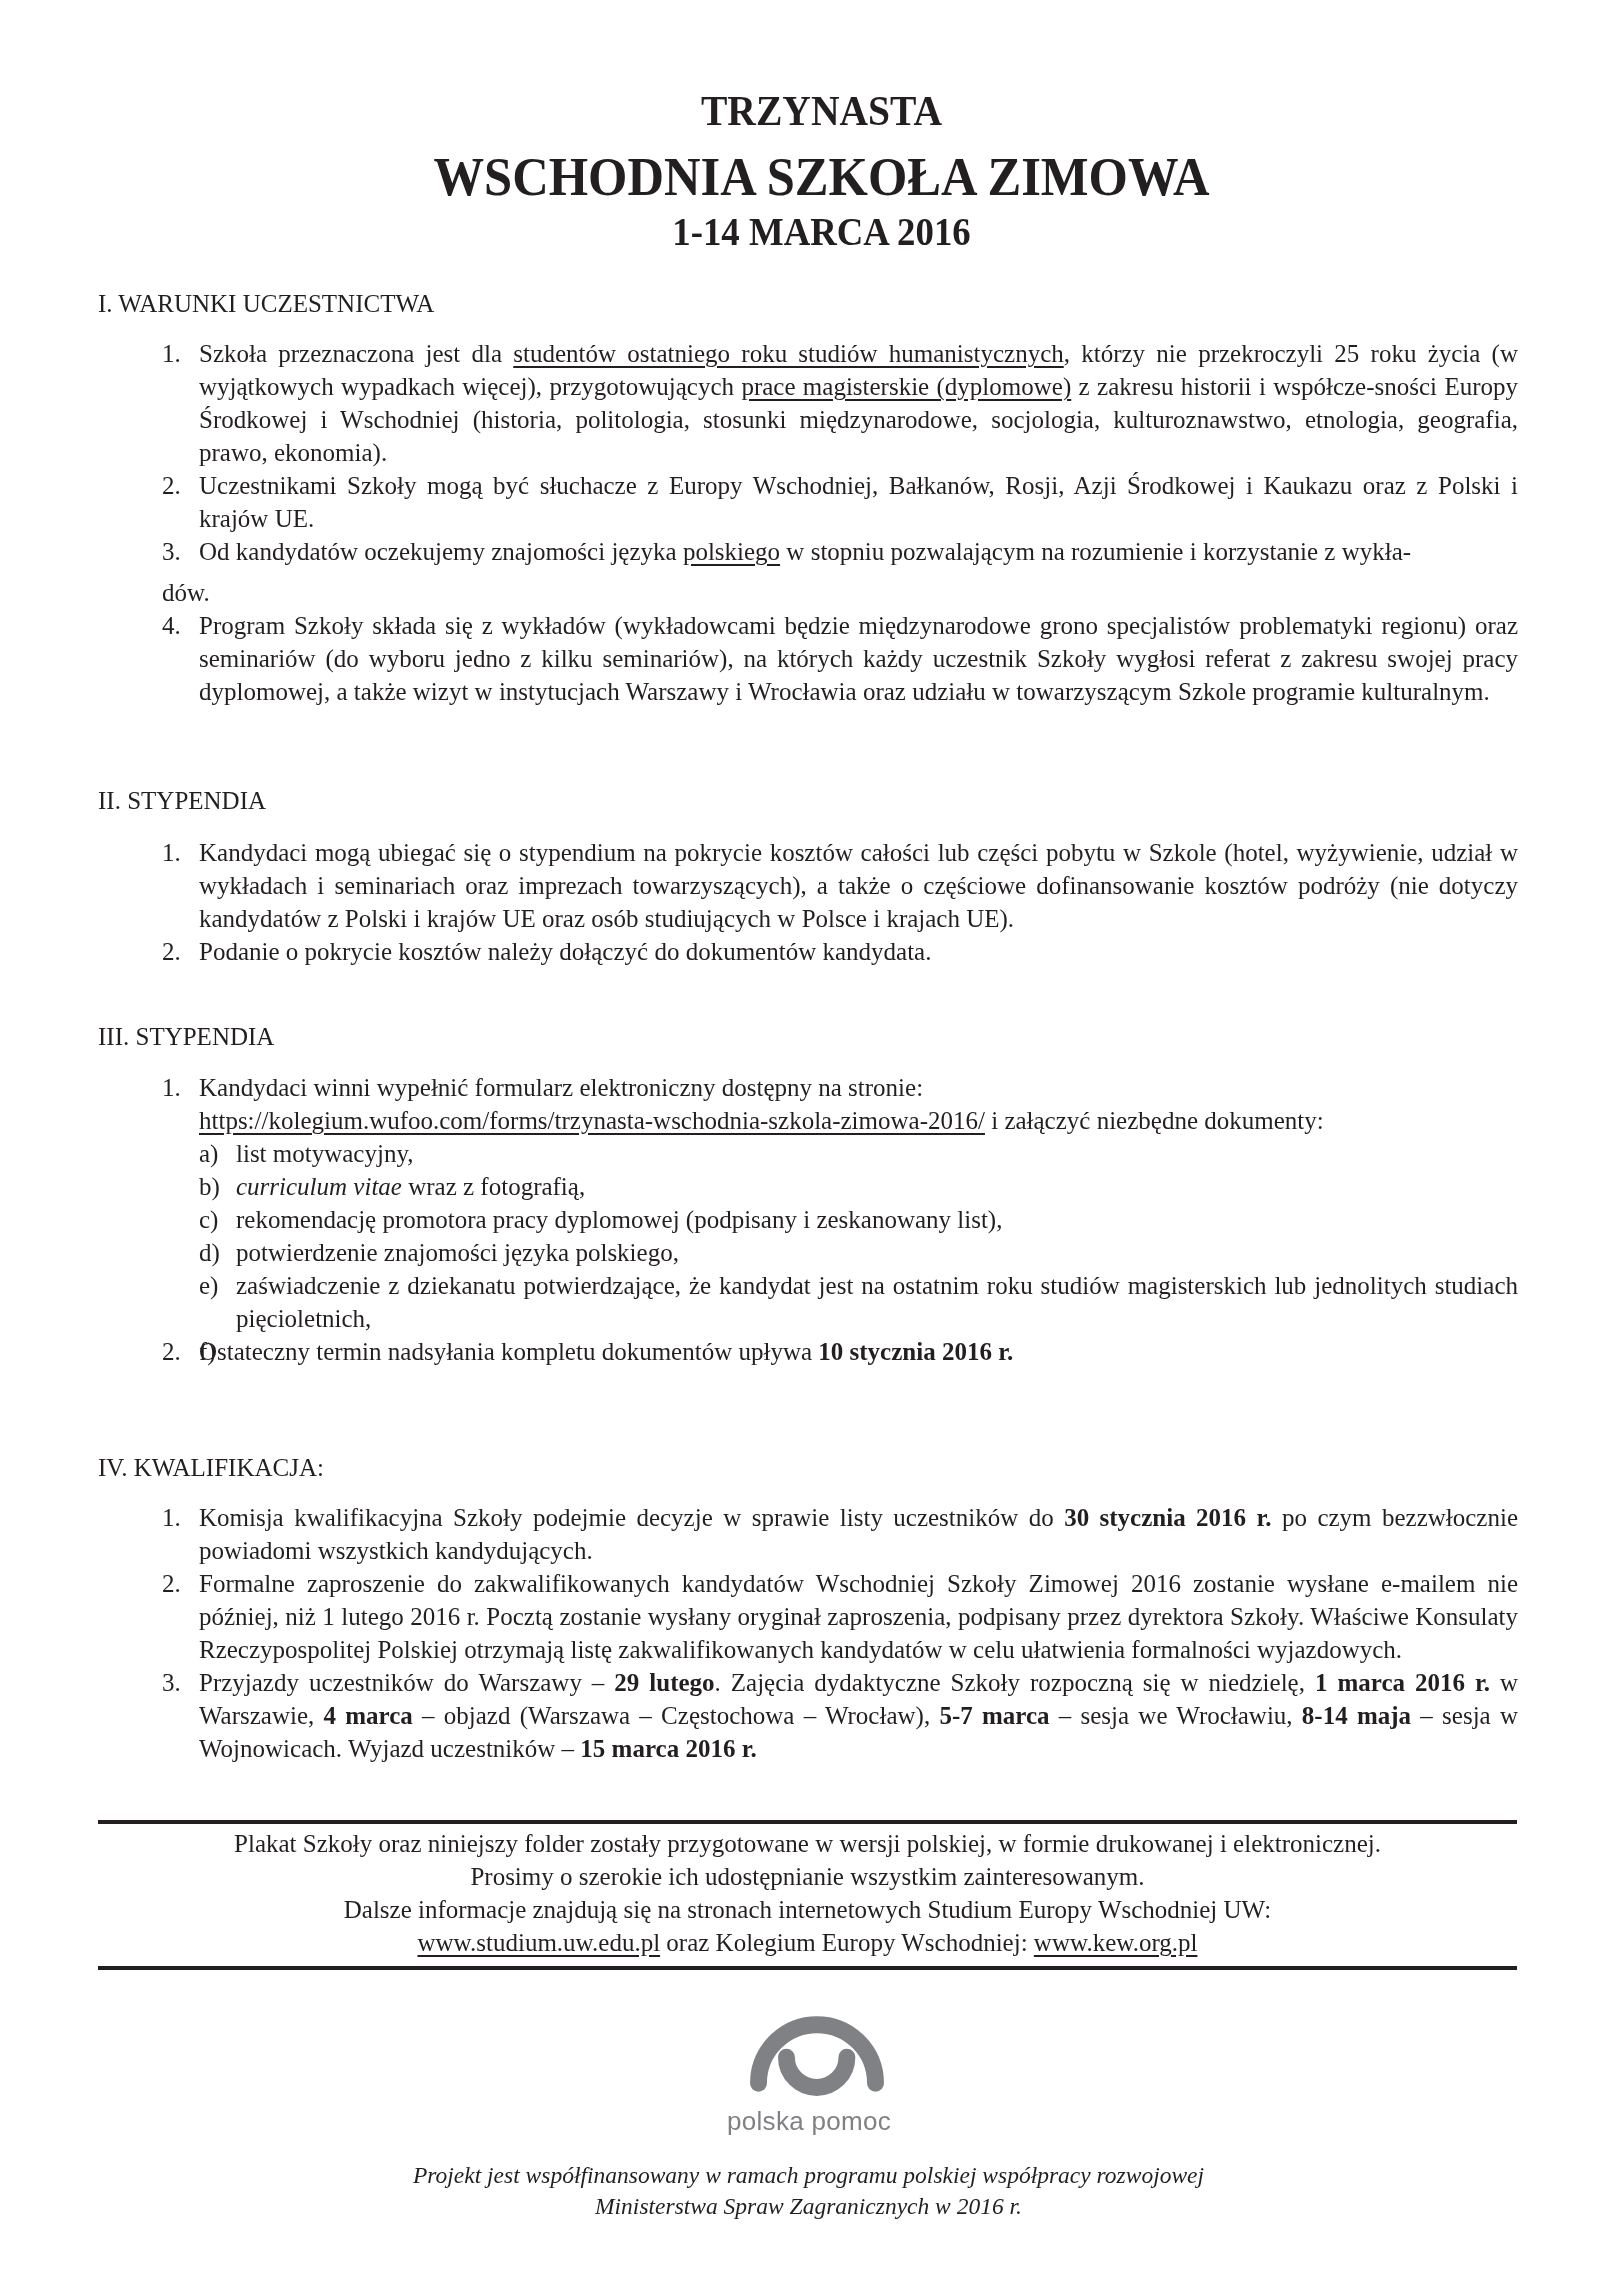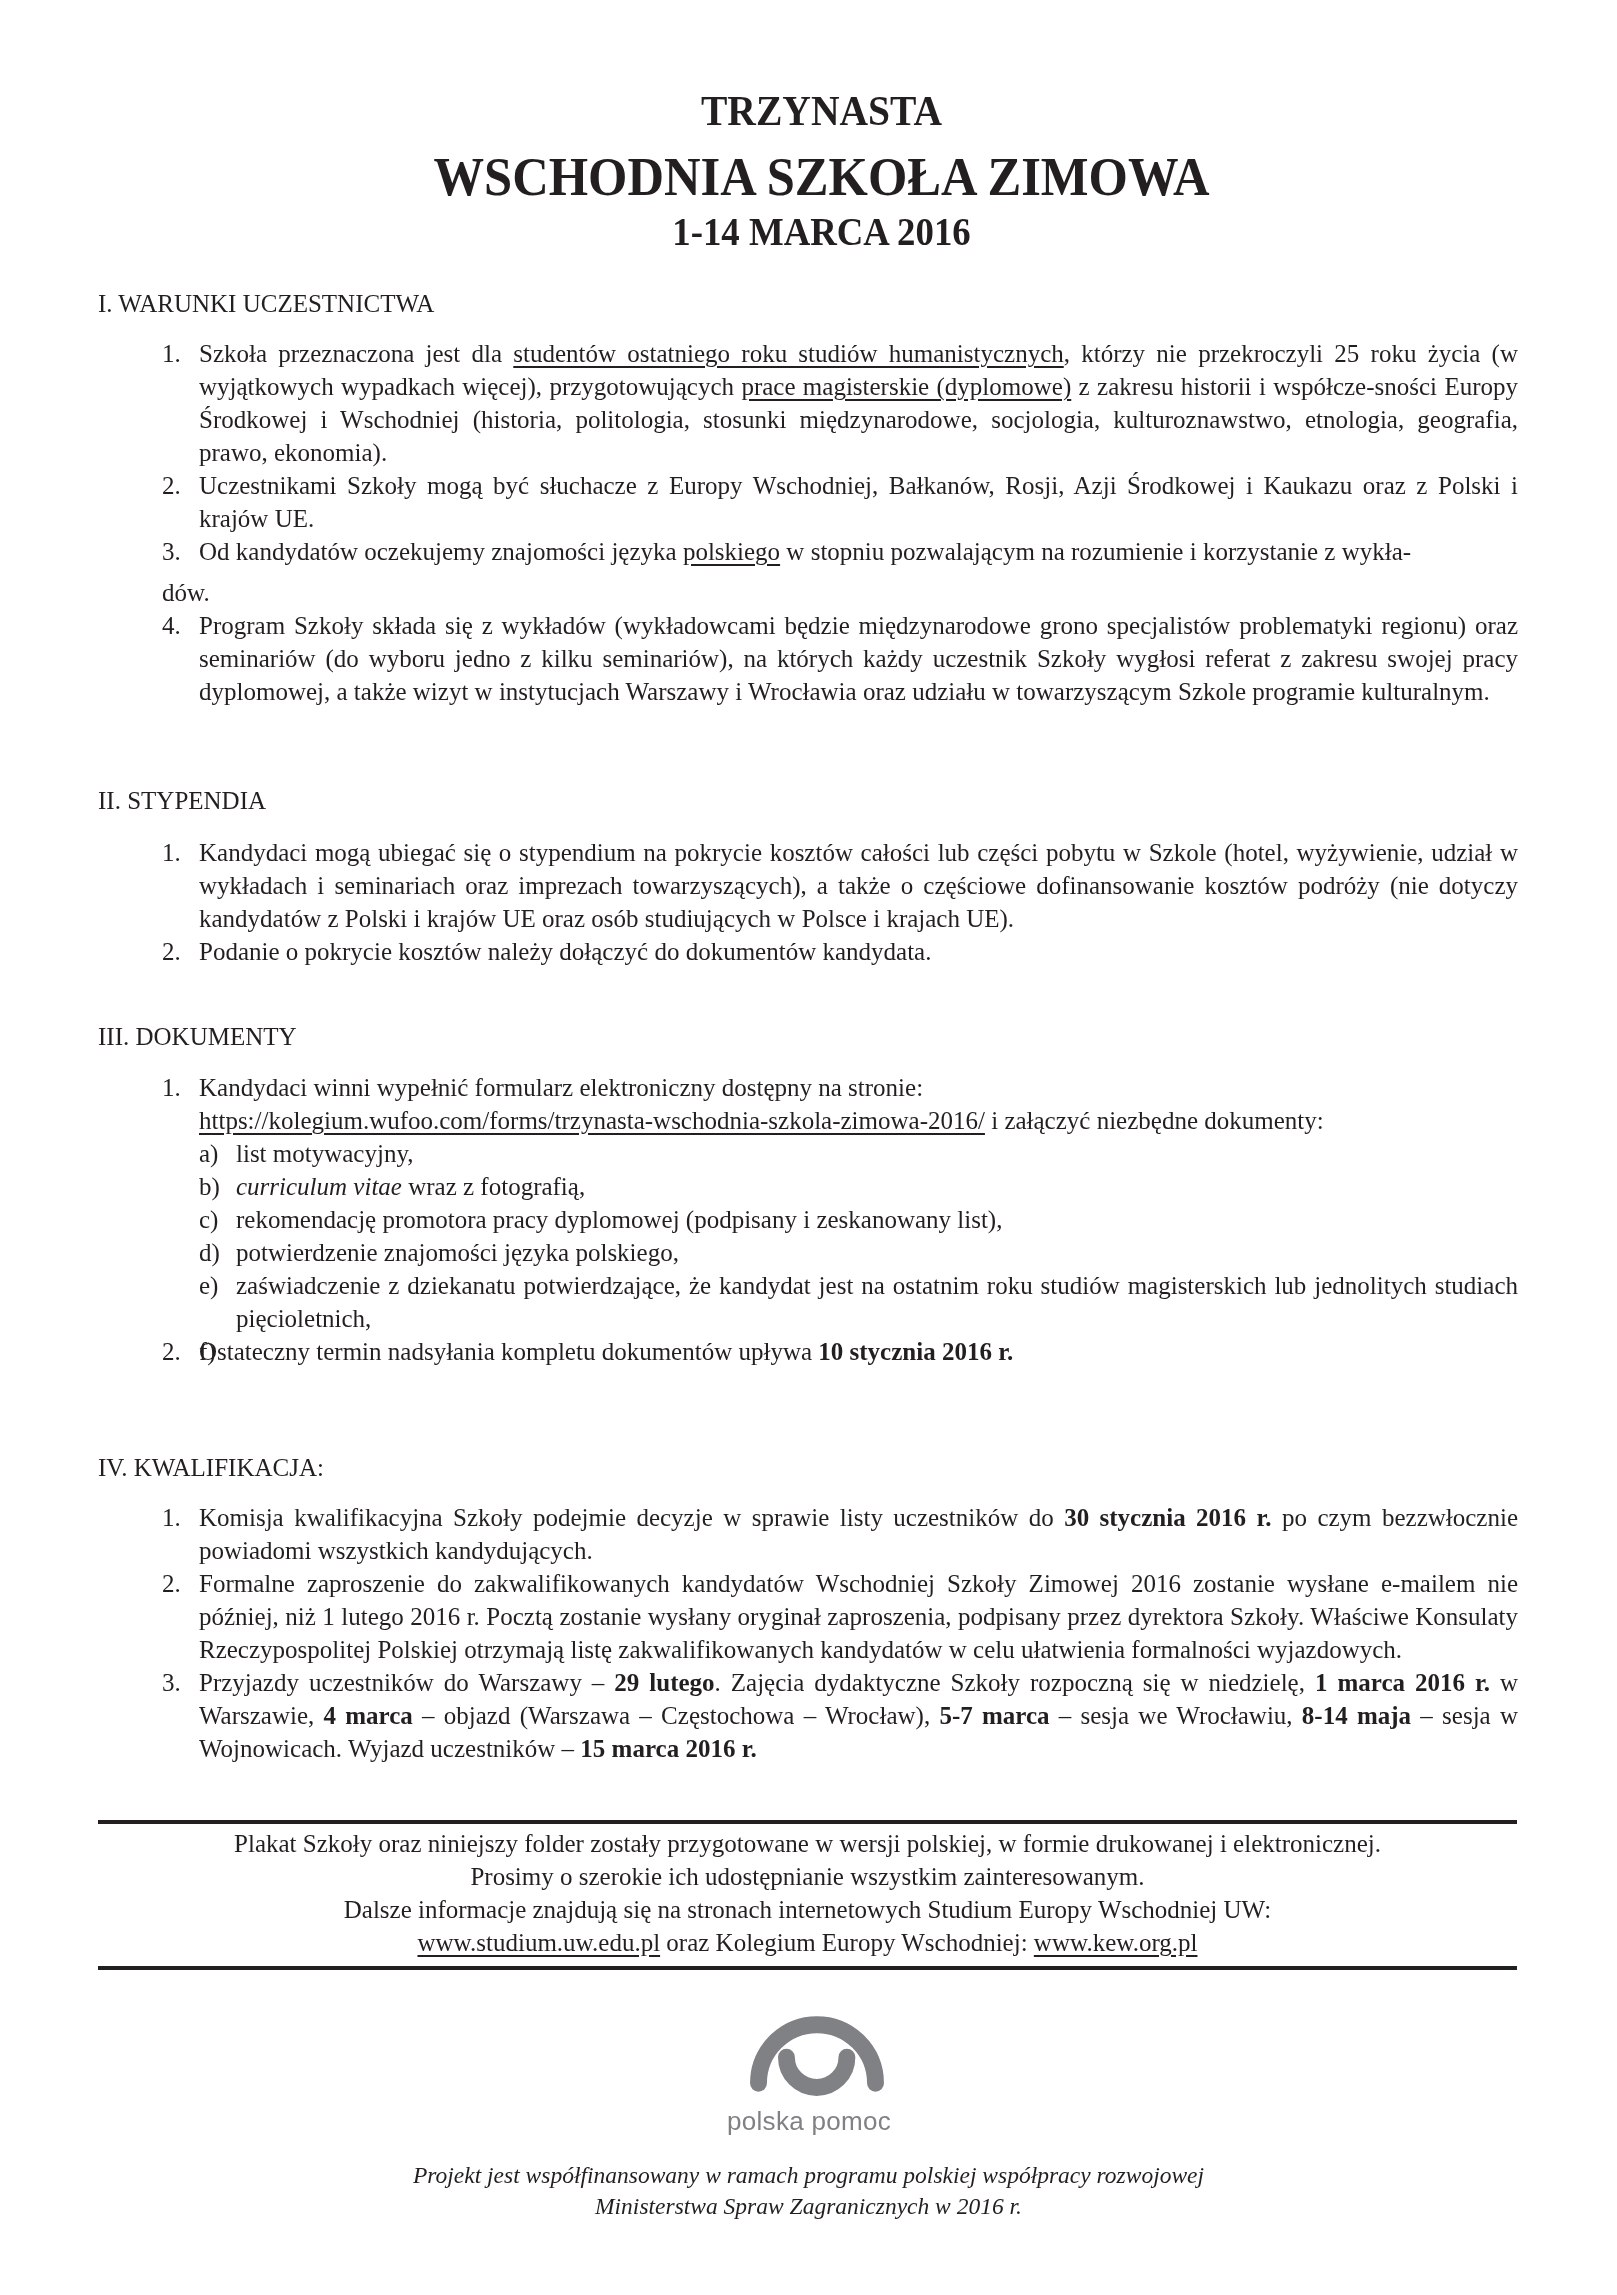--- a/index.html
+++ b/index.html
@@ -79,7 +79,7 @@
     </div>
   </div>
 
-  <div class="section-h" style="top:1020px;">III. DOKUMENTY</div>
+  <div class="section-h" style="top:1020px;">III. STYPENDIA</div>
   <div class="list" style="top:1071px;">
     <div class="item nojust">
       <span class="num">1.</span>

